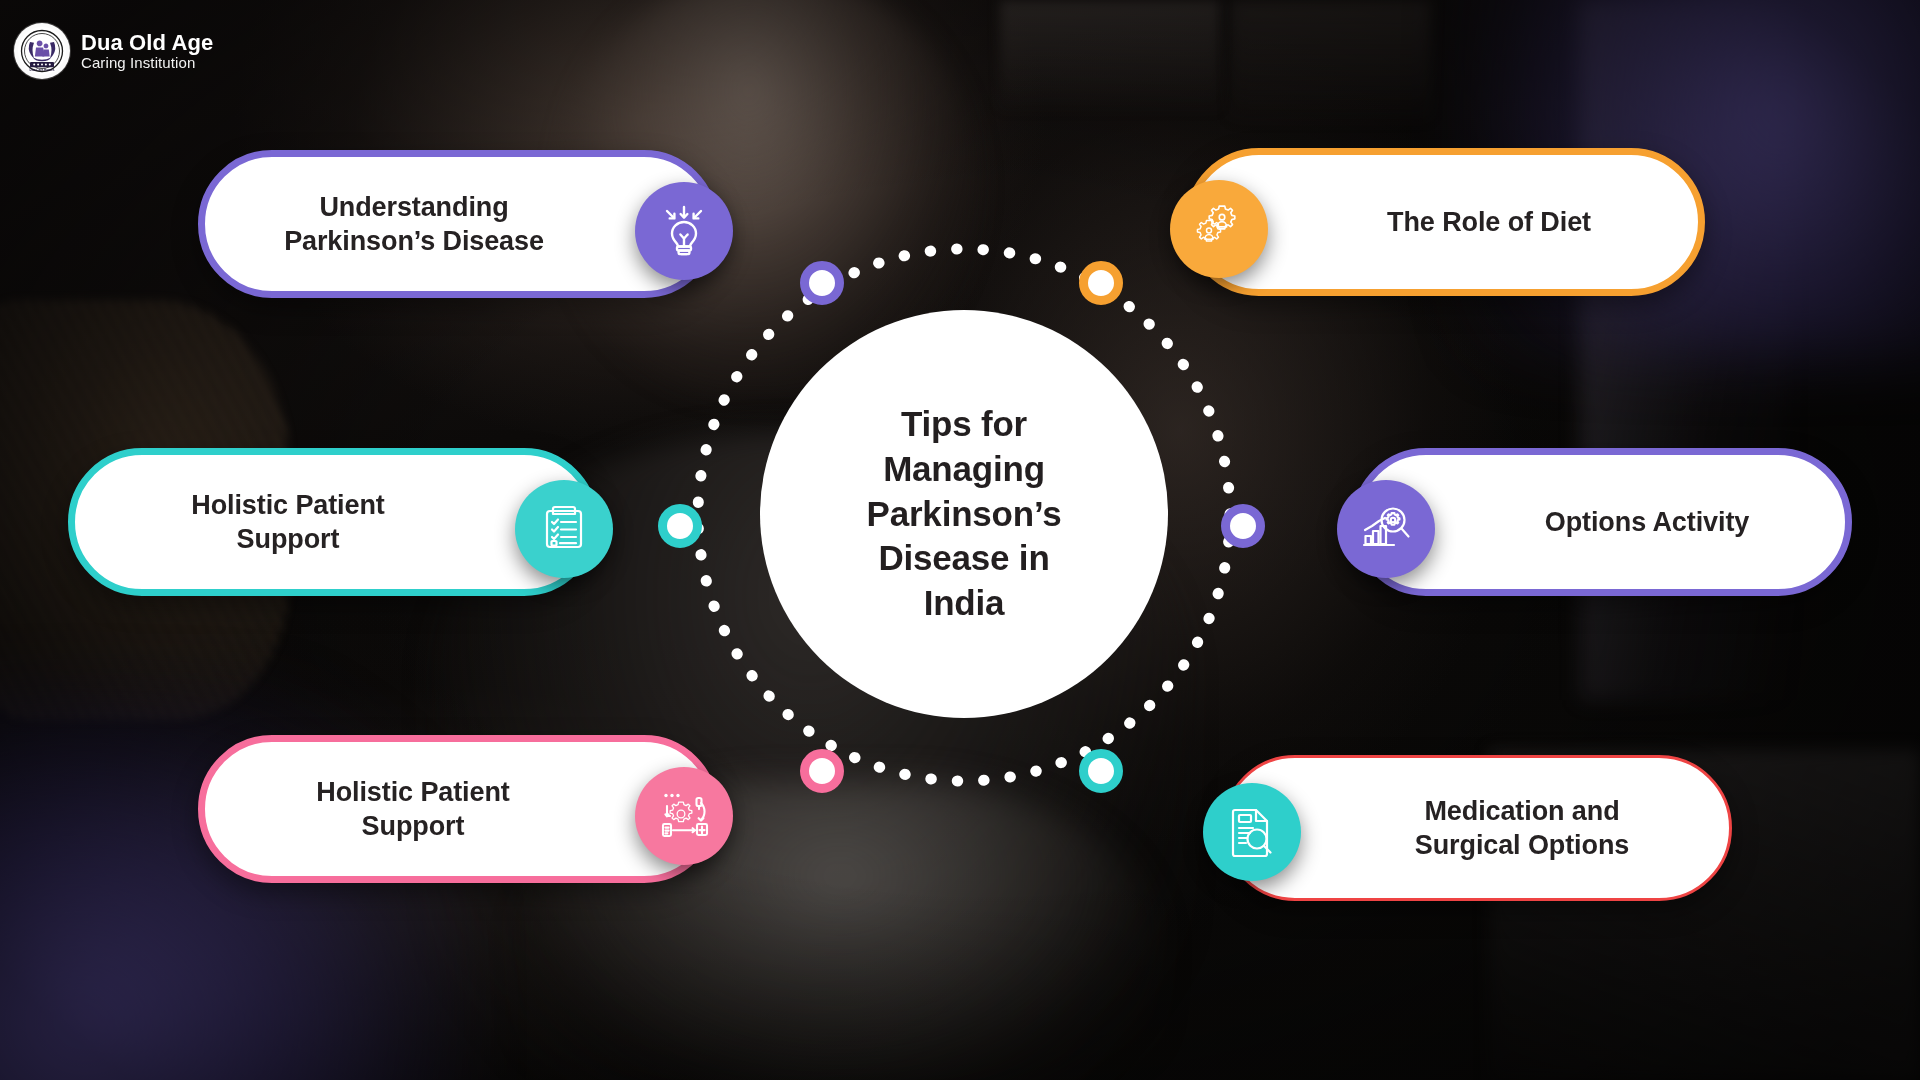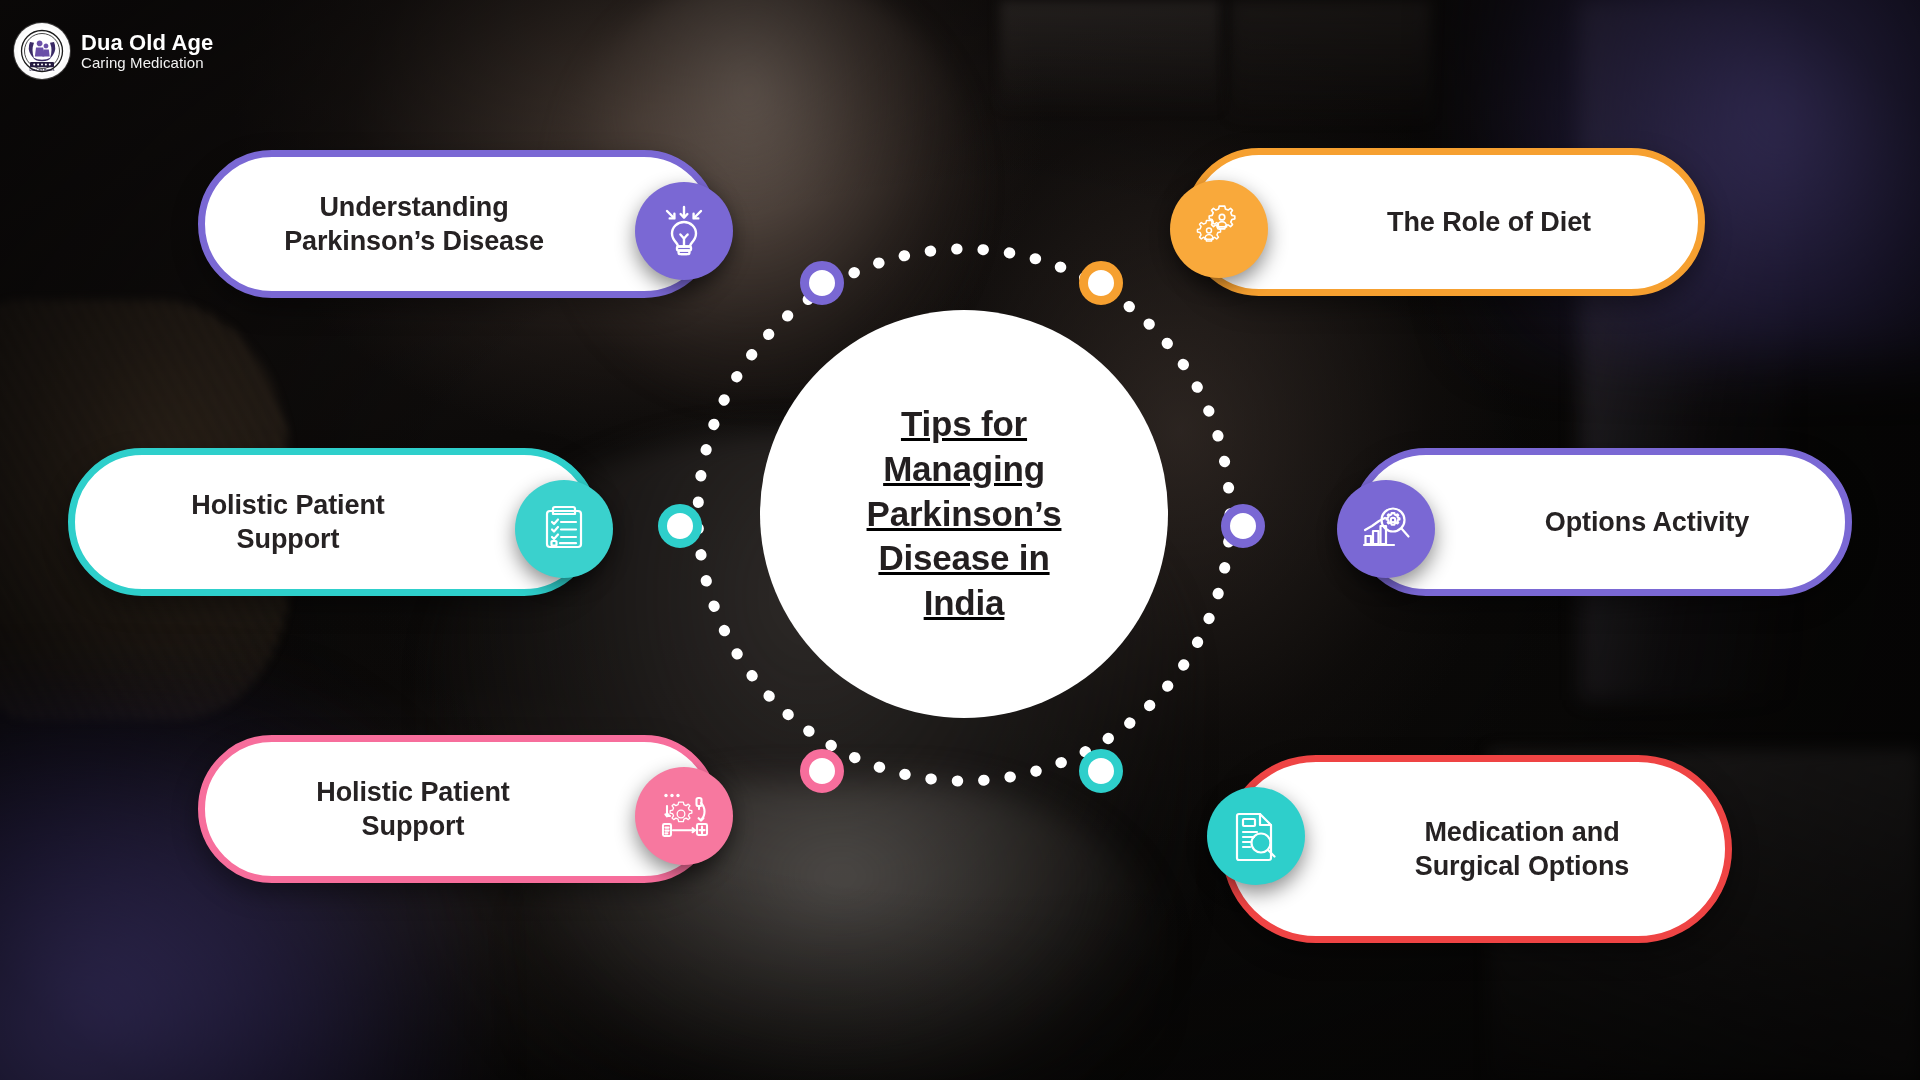--- a/index.html
+++ b/index.html
@@ -333,7 +333,7 @@
     </div>
     <div class="logo-text">
       <div class="logo-title">Dua Old Age</div>
-      <div class="logo-sub">Caring Medication</div>
+      <div class="logo-sub">Caring Institution</div>
     </div>
   </div>
 

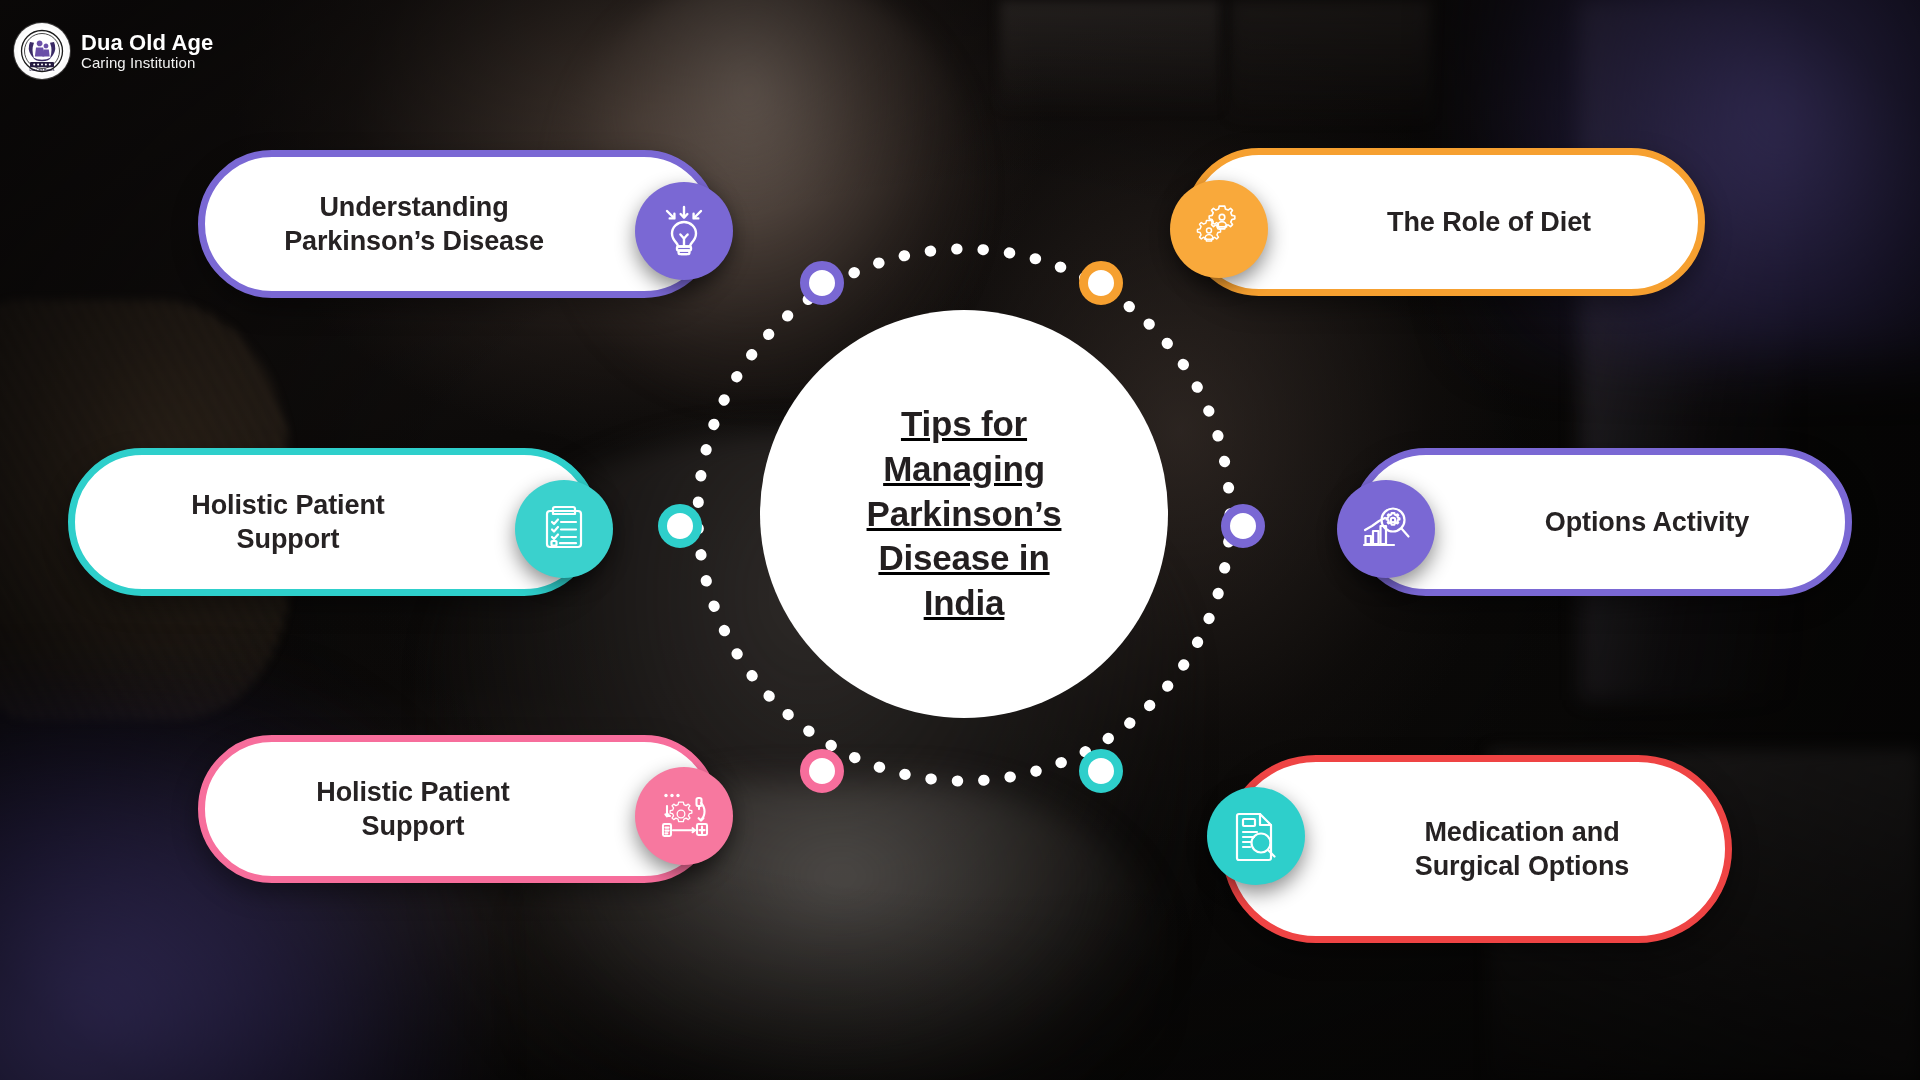--- a/index.html
+++ b/index.html
@@ -156,7 +156,6 @@
     align-items: center;
     justify-content: center;
     z-index: 25;
-    text-decoration: underline;
   }
   .hub-text {
     width: 300px;

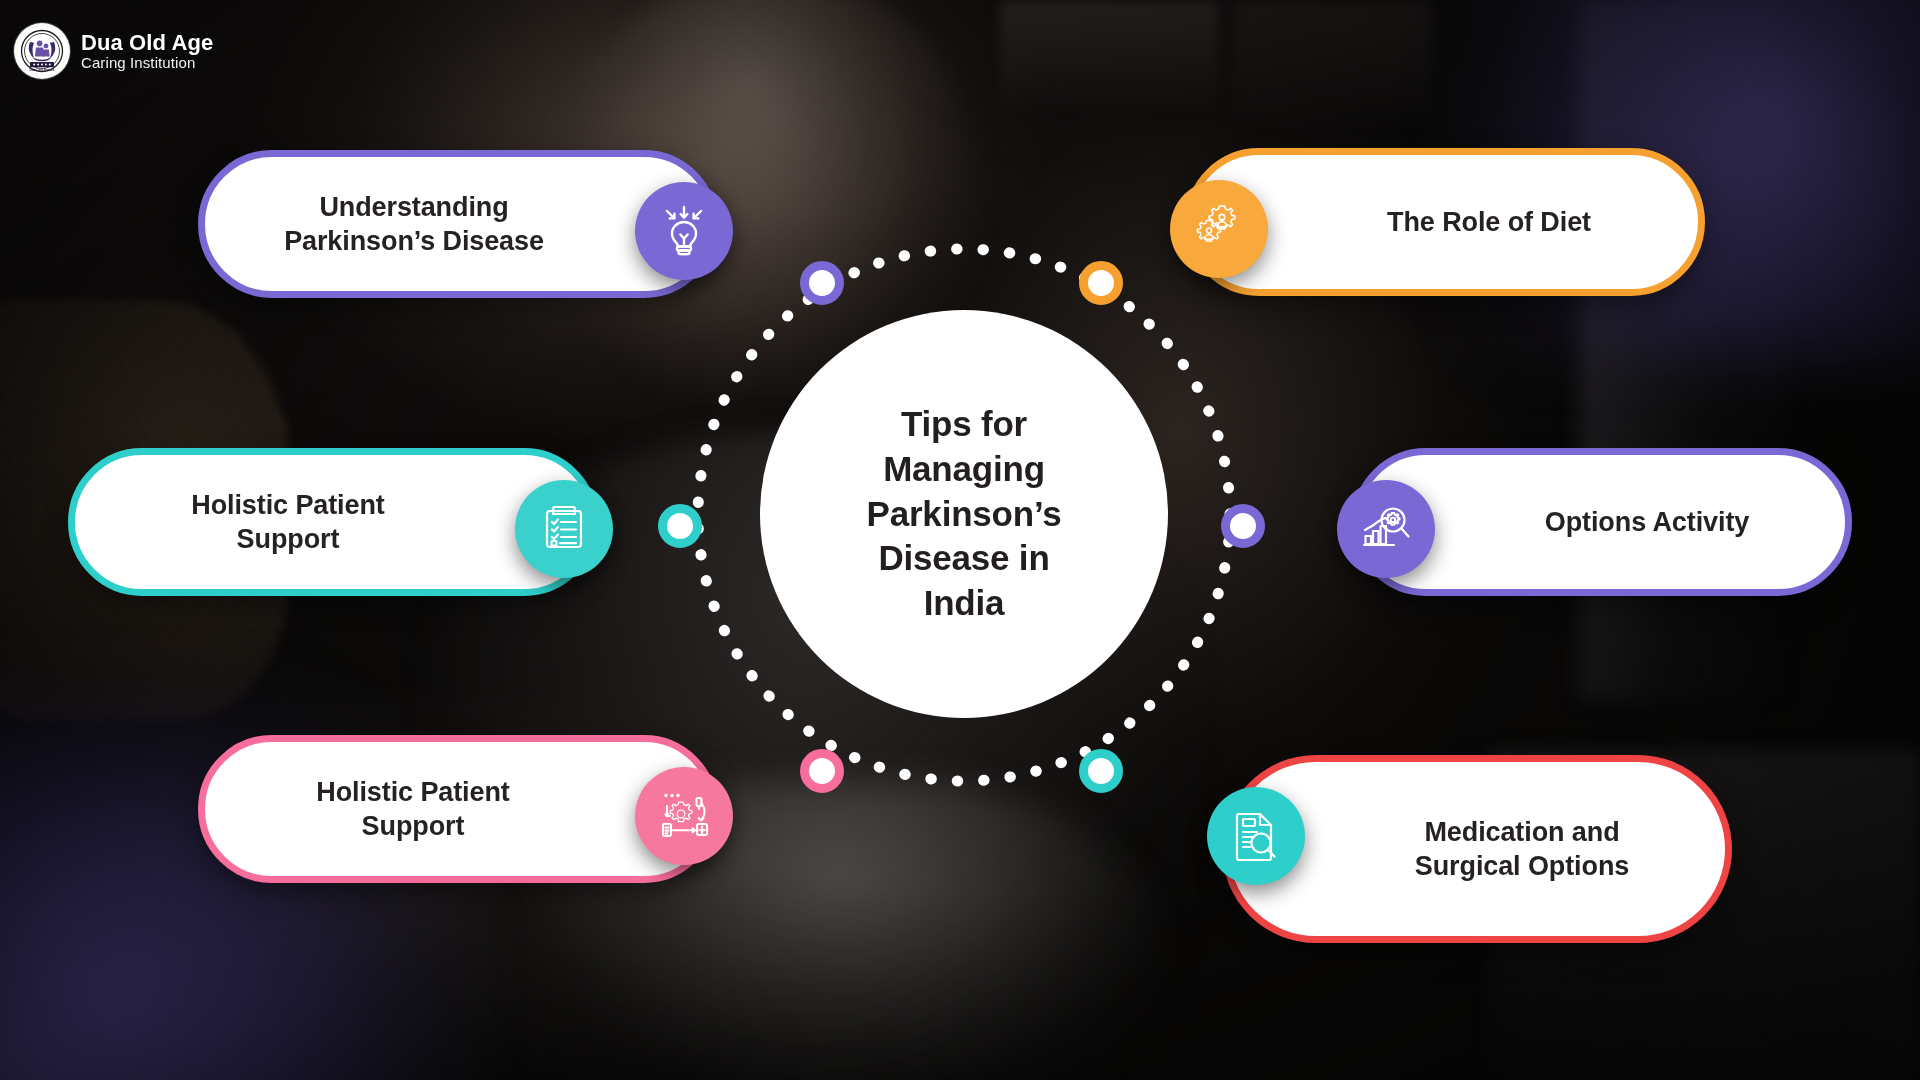--- a/index.html
+++ b/index.html
@@ -278,8 +278,8 @@
 
   #card-medication {
     left: 1222px; top: 755px;
-    width: 510px; height: 188px;
-    border: 7px solid #ef4444;
+    width: 510px; height: 146px;
+    border: 3px solid #ef4444;
     padding-left: 118px; padding-right: 28px;
   }
   #card-medication .card-icon { left: -22px; top: 25px; background: #2ecfcb; }

